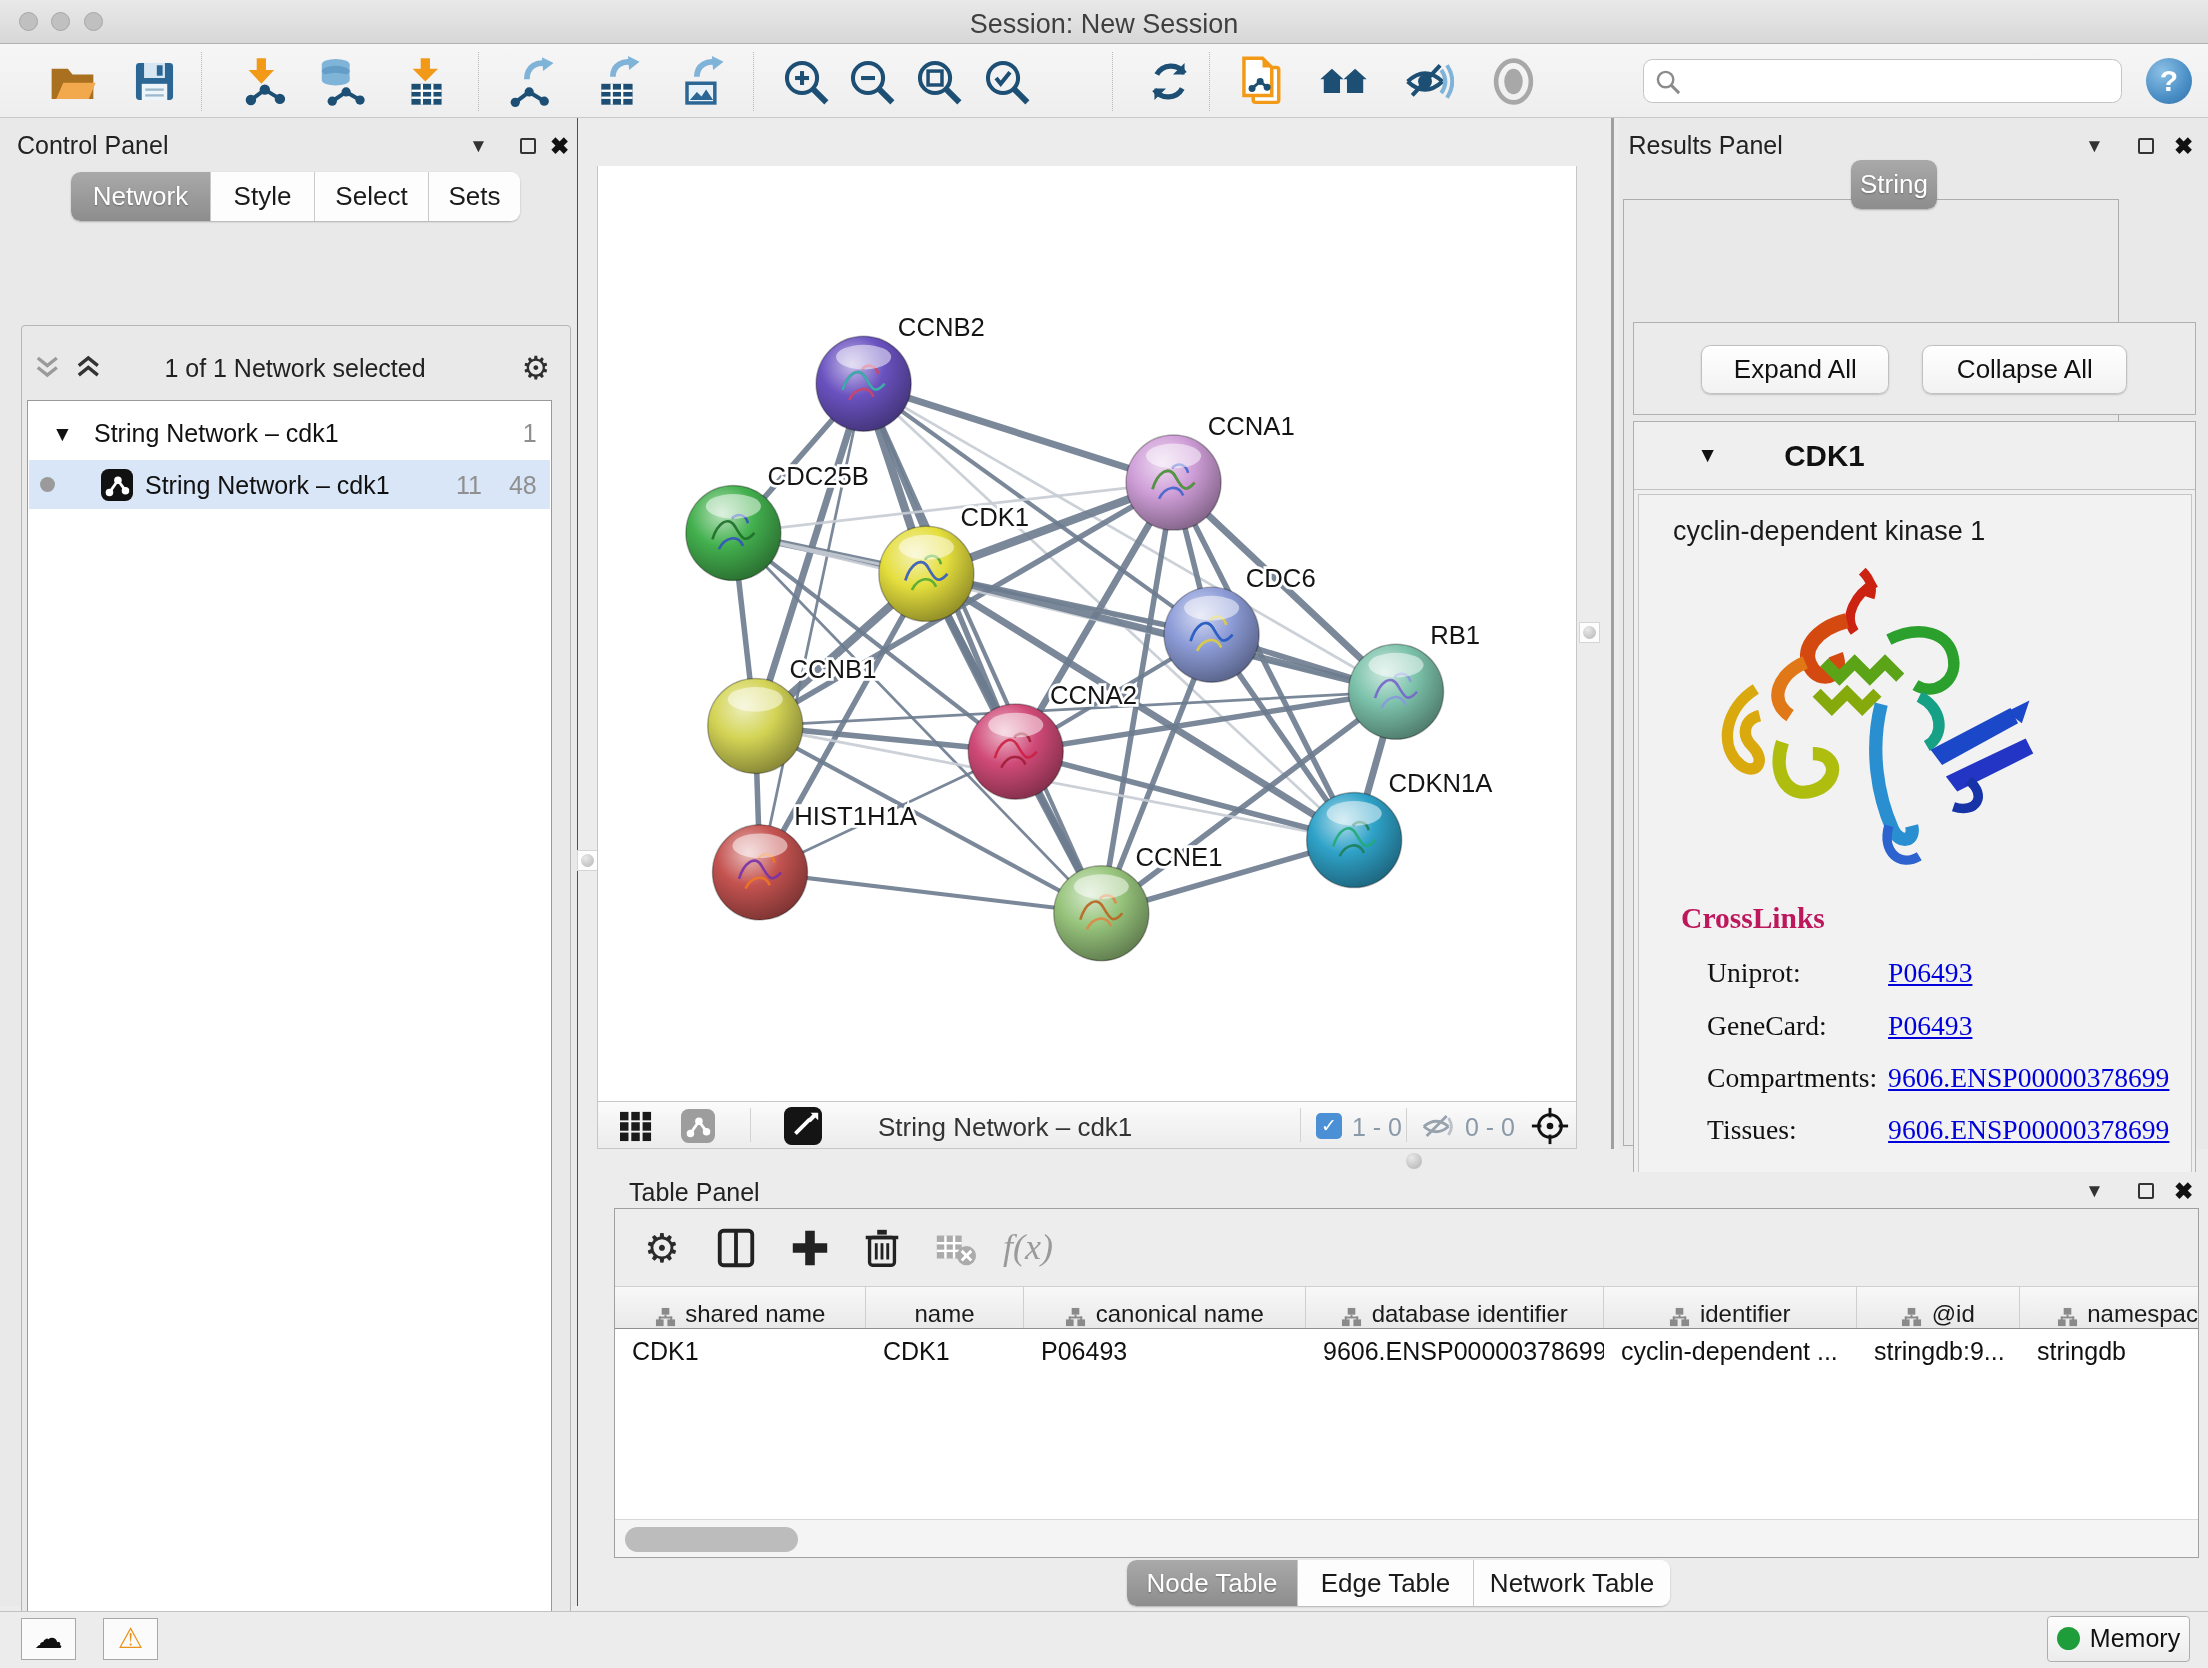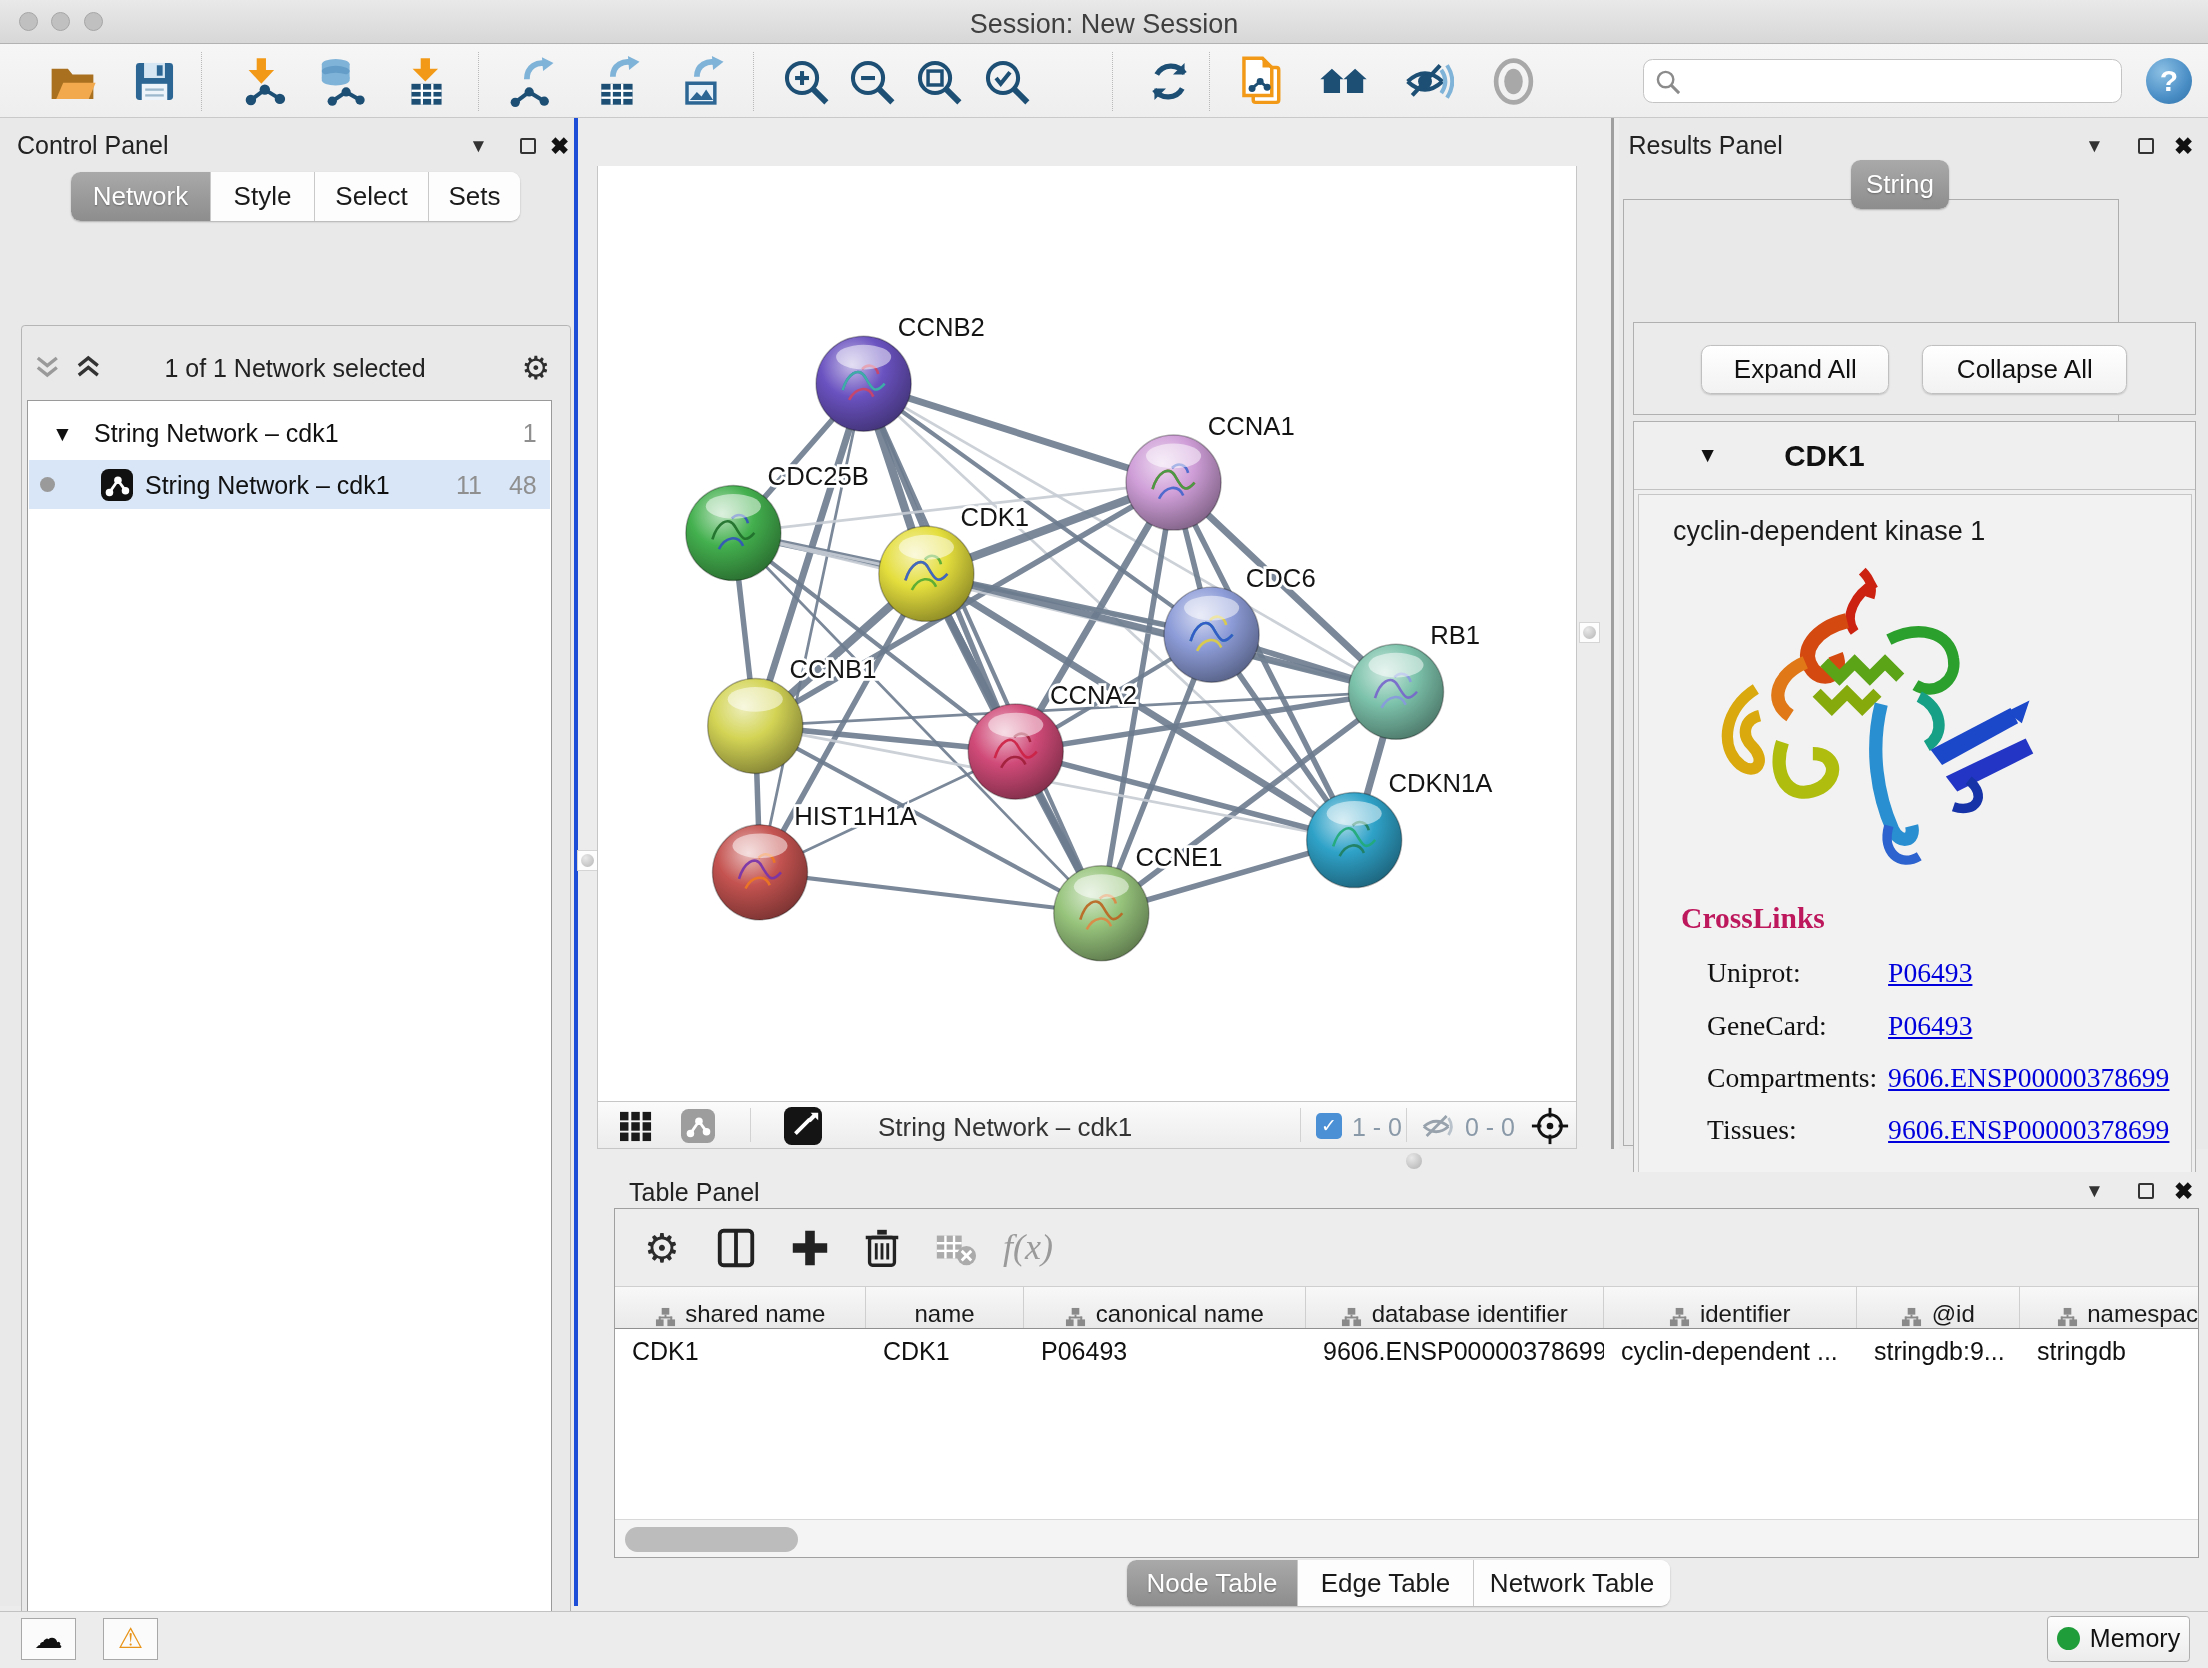--- a/index.html
+++ b/index.html
@@ -35,7 +35,7 @@
 
   
   .control-panel { position:absolute; left:0; top:118px; width:578px; height:1488px;
-    background:#e9e9e9; border-right:4px solid #1d4ed8; }
+    background:#e9e9e9; border-right:1px solid #1d4ed8; }
   .tabbox { position:absolute; left:21px; top:207px; width:550px; height:1370px;
     background:#e9e9e9; border:1px solid #b5b5b5; border-radius:3.8px; }
   .tabs { position:absolute; display:flex; height:49px; border-radius:9.5px;

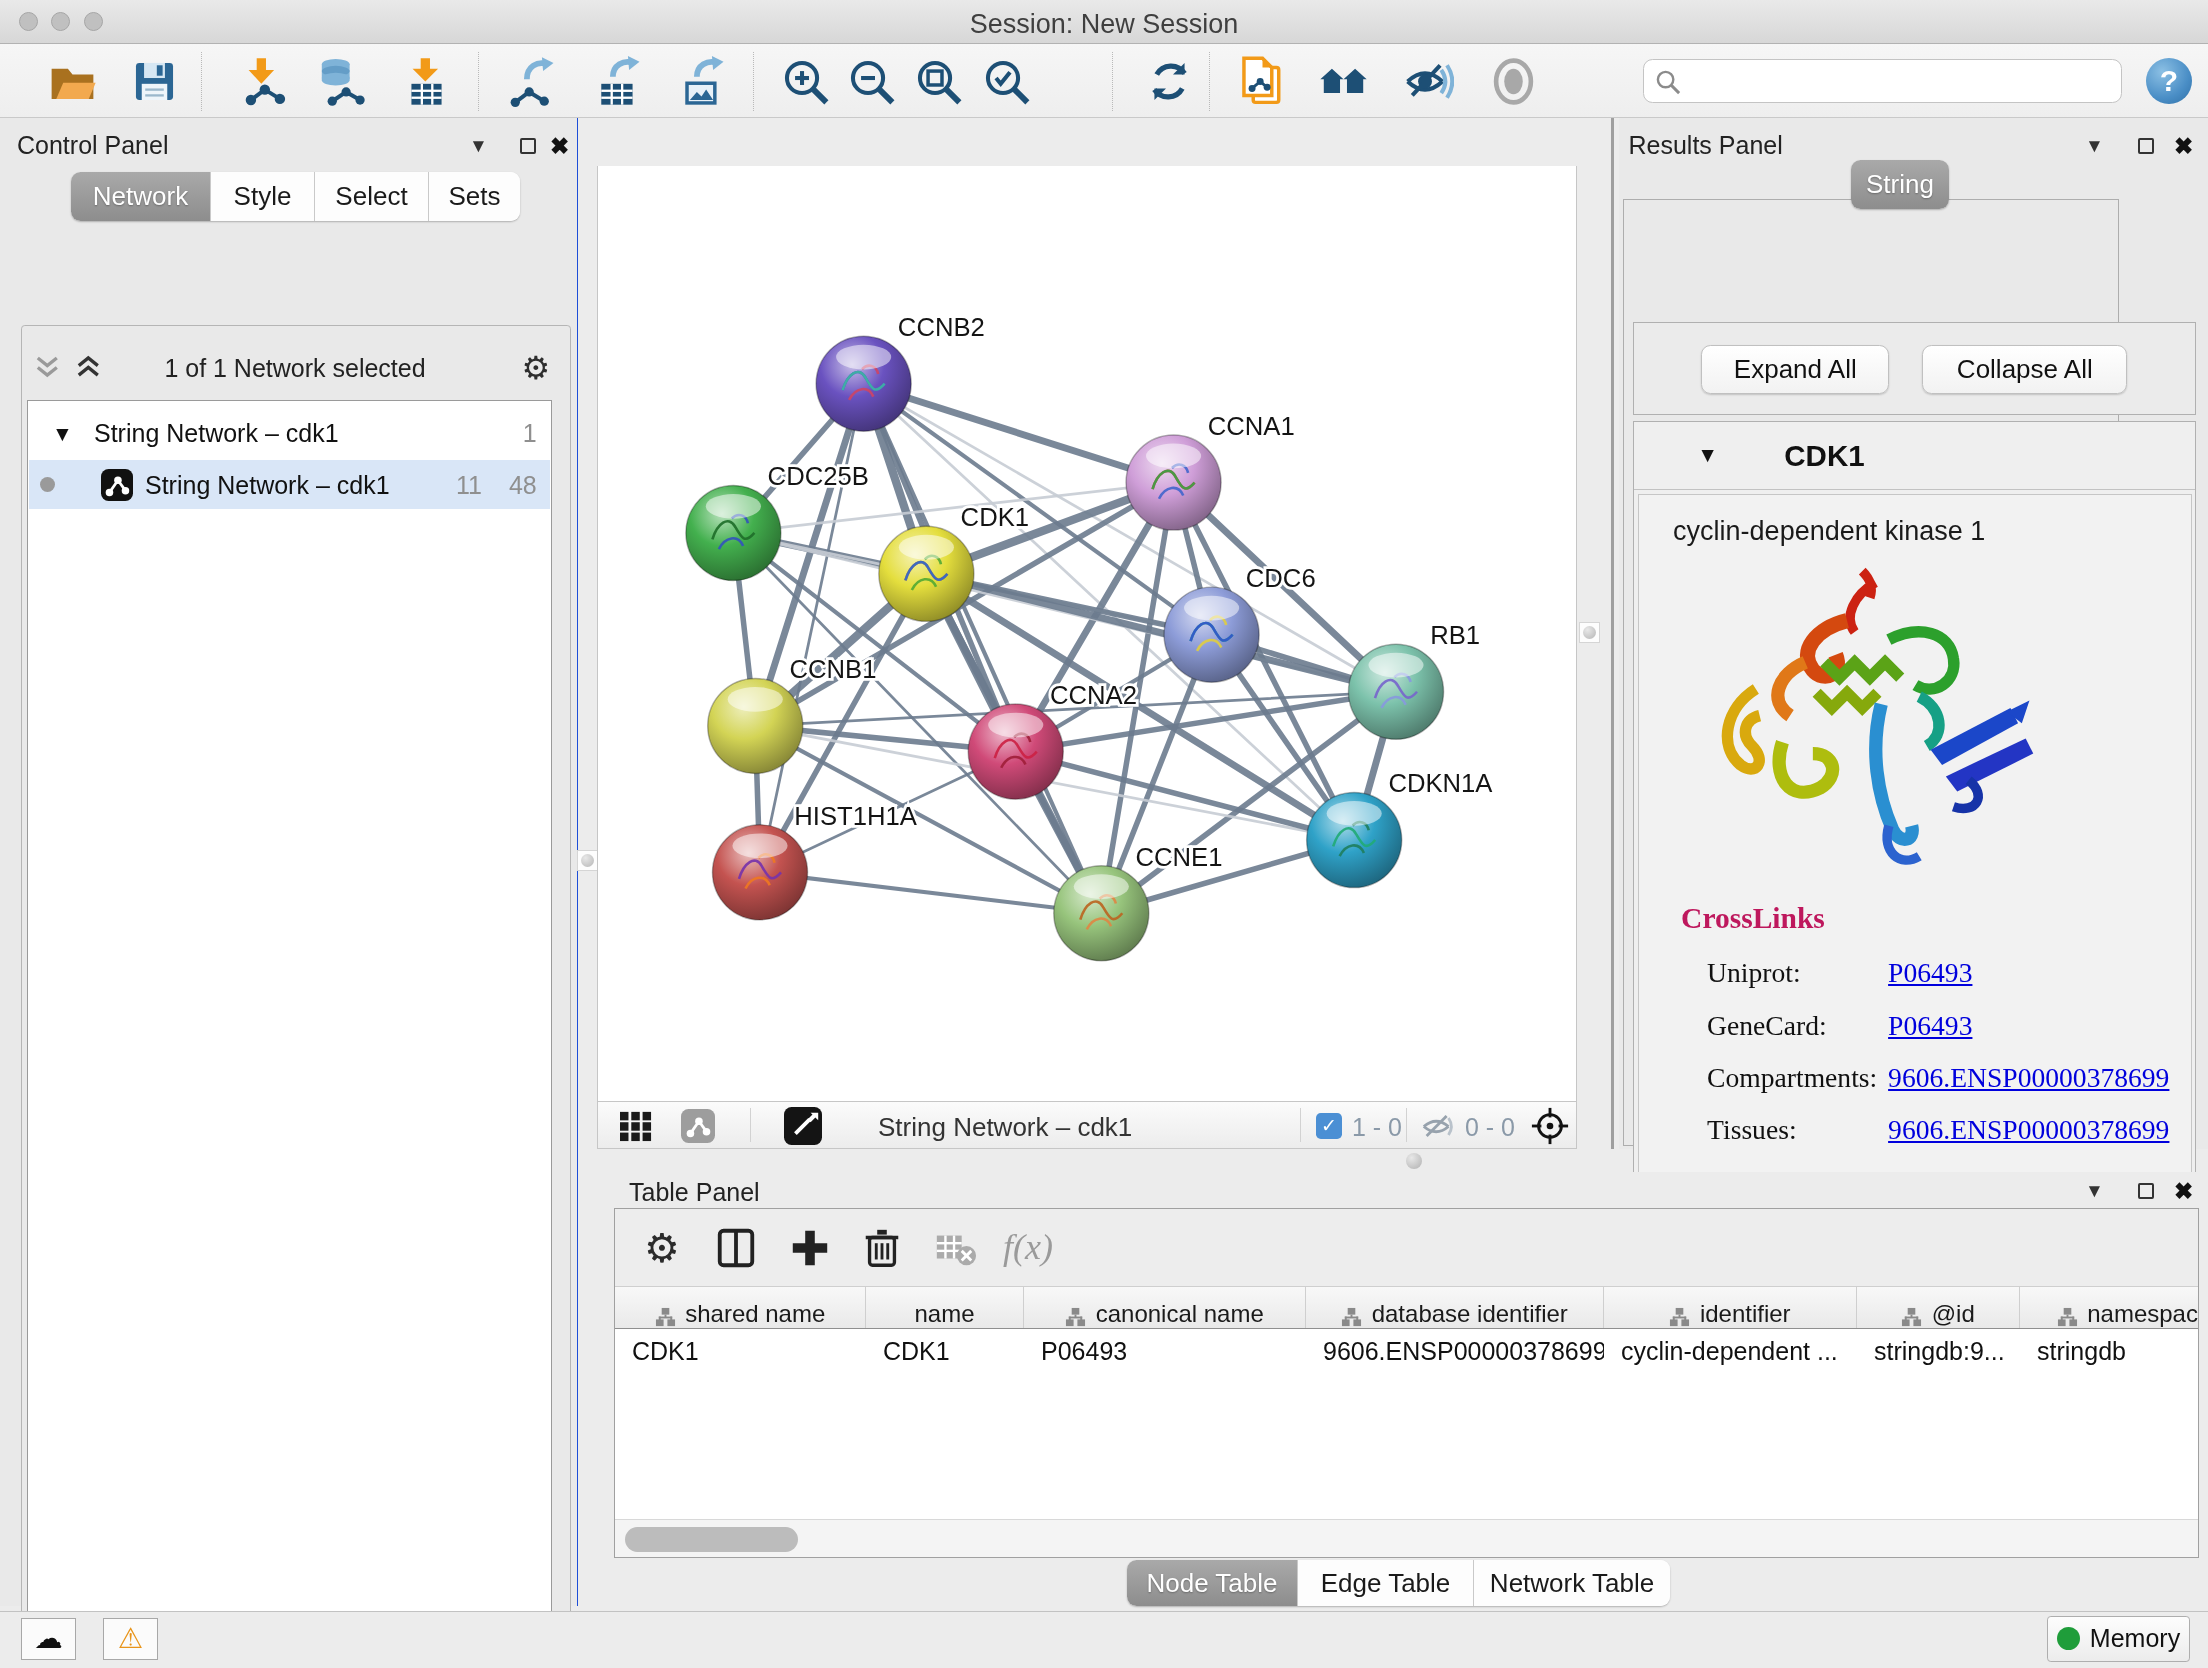--- a/index.html
+++ b/index.html
@@ -634,7 +634,7 @@
     </div>
 
     <div class="tabs" style="left:232px; top:42px;">
-      <div class="tab sel" style="width:98px">String</div>
+      <div class="tab sel" style="width:86px">String</div>
     </div>
   </div>
 

